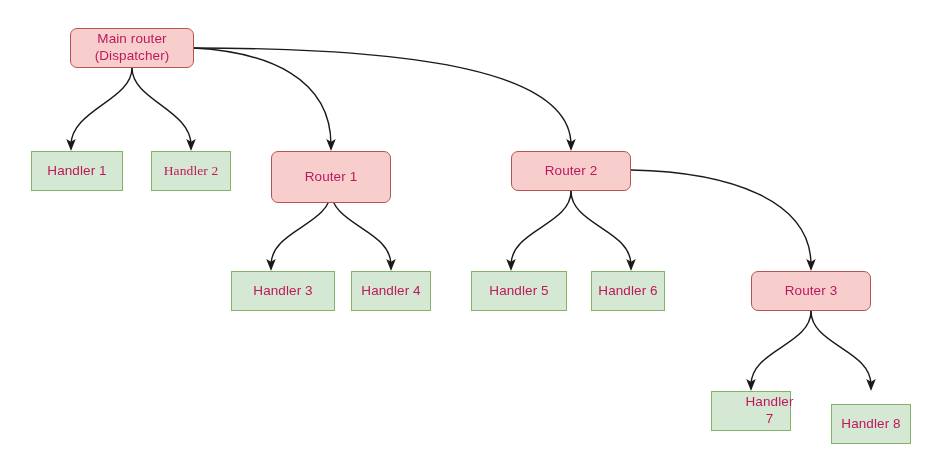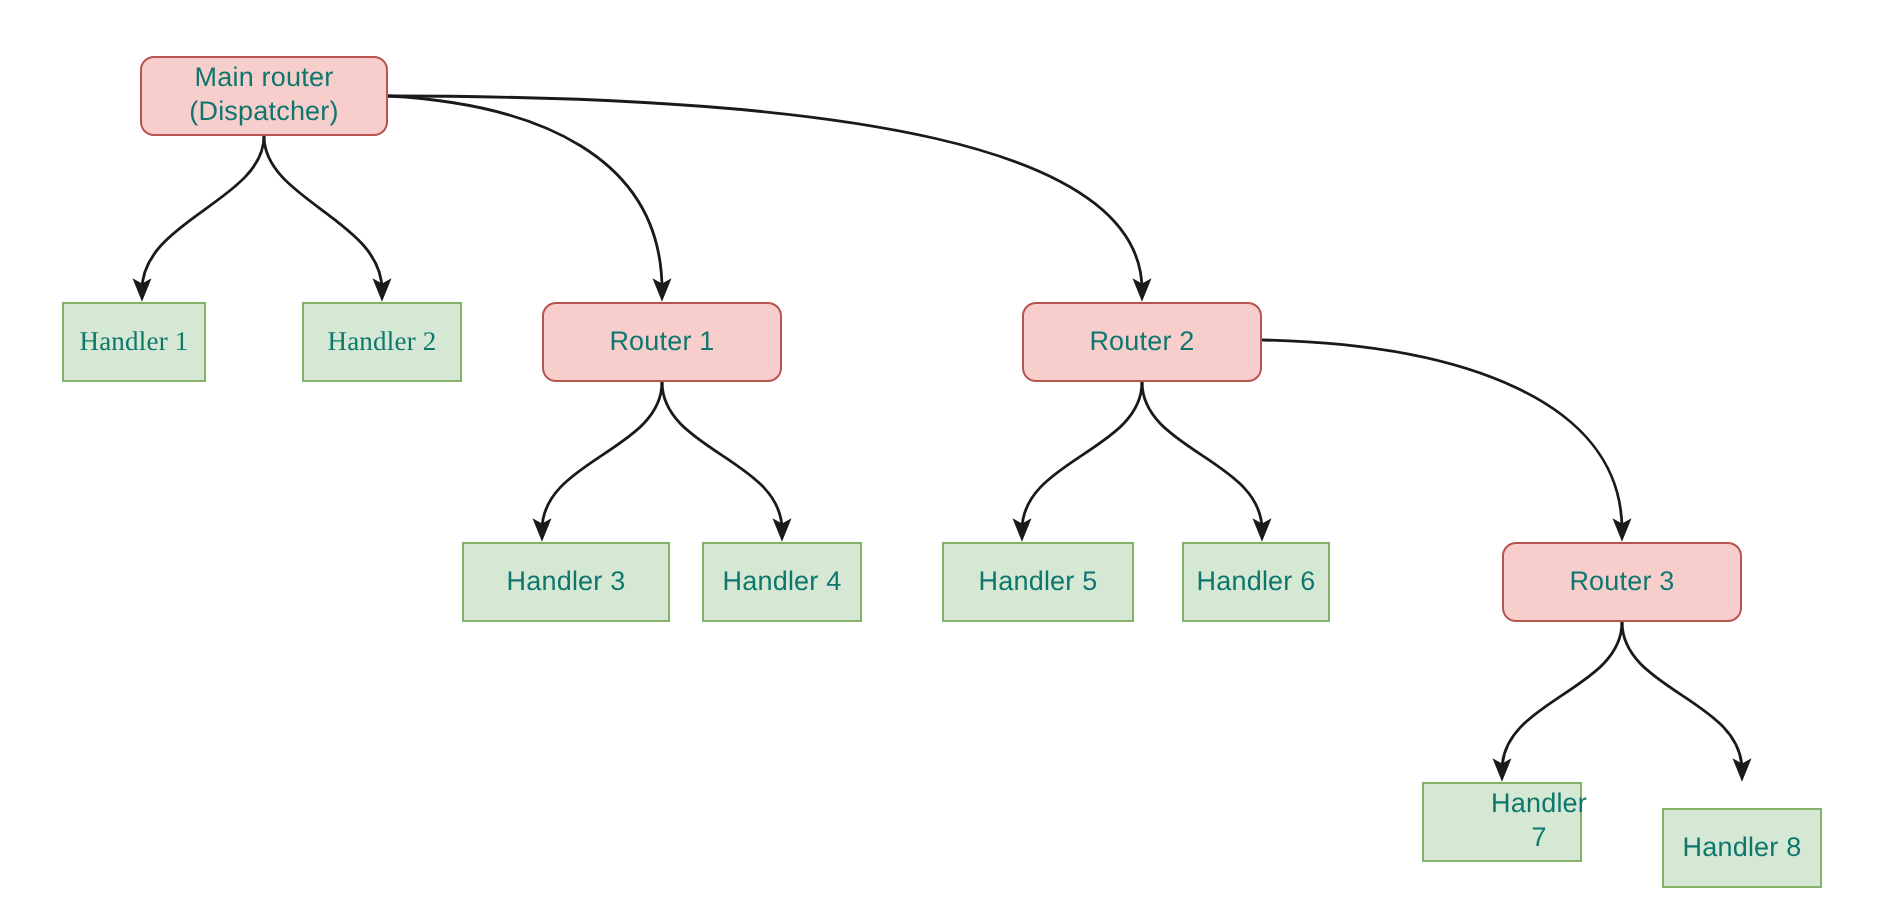--- a/index.html
+++ b/index.html
@@ -42,7 +42,7 @@
     text-align: center;
     font-size: 13.5px;
     line-height: 1.25;
-    color: #0f766e;
+    color: #be185d;
     letter-spacing: 0.1px;
     white-space: pre-line;
   }

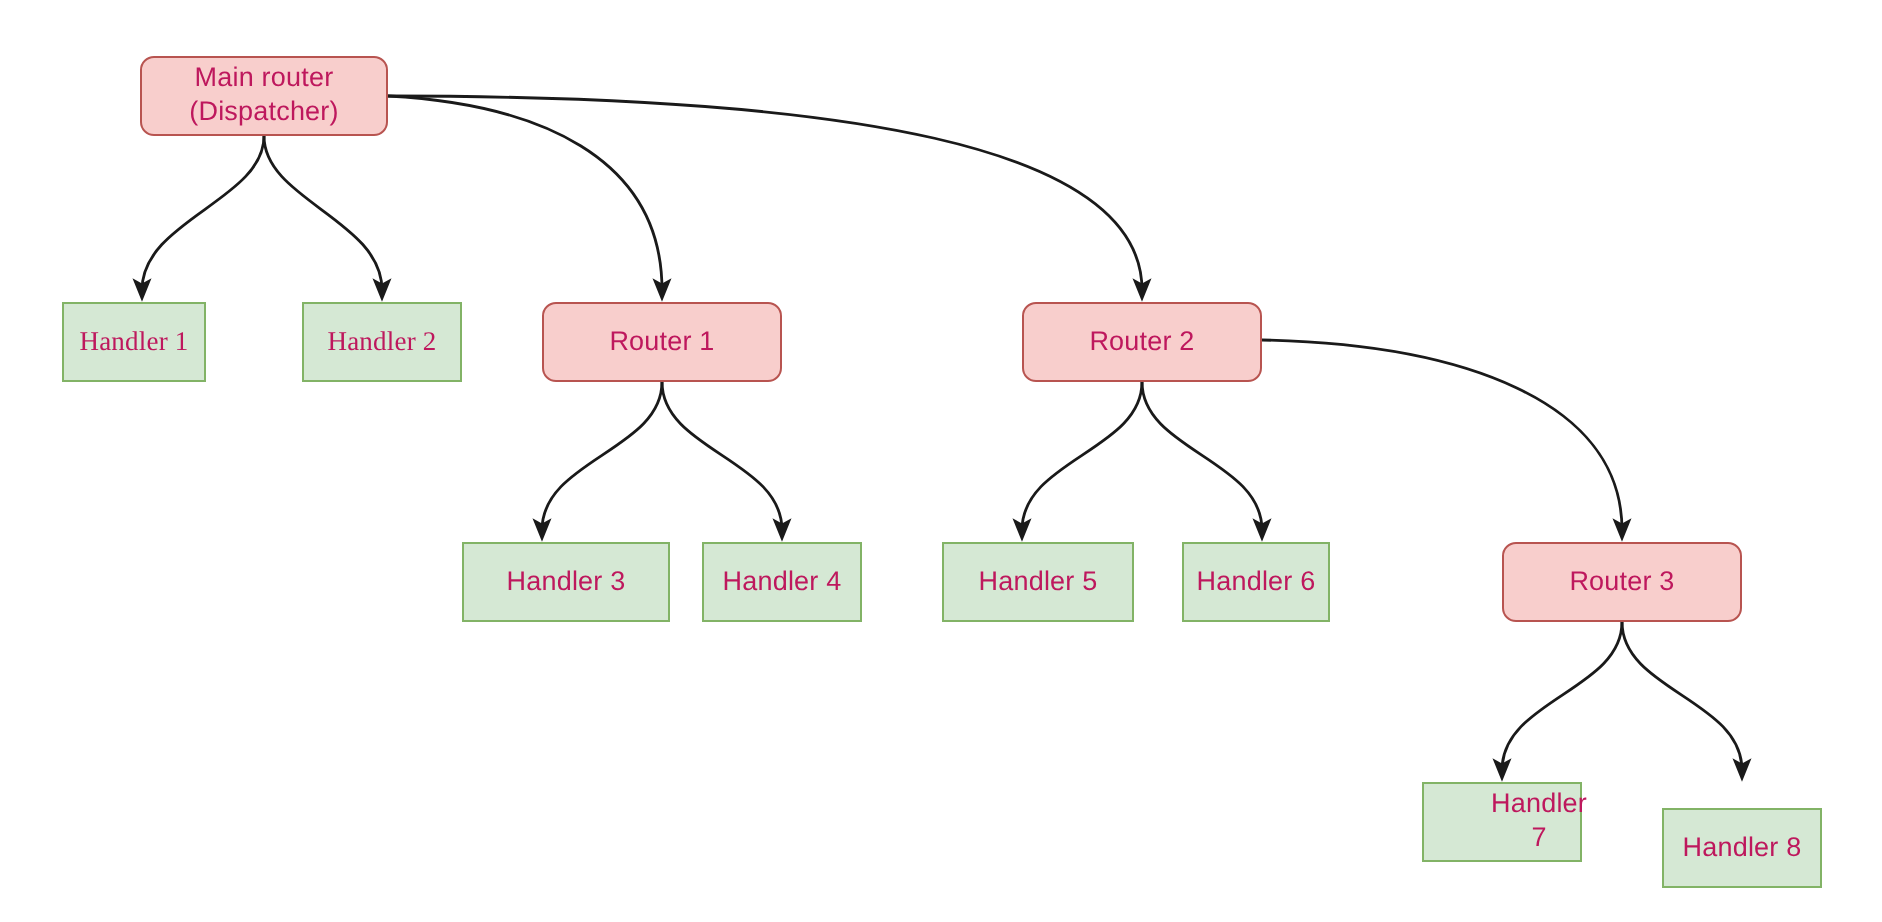--- a/index.html
+++ b/index.html
@@ -90,7 +90,7 @@
   <div id="nodes-group">
       <div class="node node-router" style="left: 70px; top: 28px; width: 124px; height: 40px;"><span class="node-label">Main router
 (Dispatcher)</span></div>
-      <div class="node node-handler" style="left: 31px; top: 151px; width: 72px; height: 40px; font-family: Liberation Serif, serif;"><span class="node-label">Handler 1</span></div>
+      <div class="node node-handler" style="left: 31px; top: 151px; width: 92px; height: 40px;"><span class="node-label">Handler 1</span></div>
       <div class="node node-handler" style="left: 151px; top: 151px; width: 80px; height: 40px; font-family: Liberation Serif, serif;"><span class="node-label">Handler 2</span></div>
       <div class="node node-router" style="left: 271px; top: 151px; width: 120px; height: 40px;"><span class="node-label">Router 1</span></div>
       <div class="node node-router" style="left: 511px; top: 151px; width: 120px; height: 40px;"><span class="node-label">Router 2</span></div>

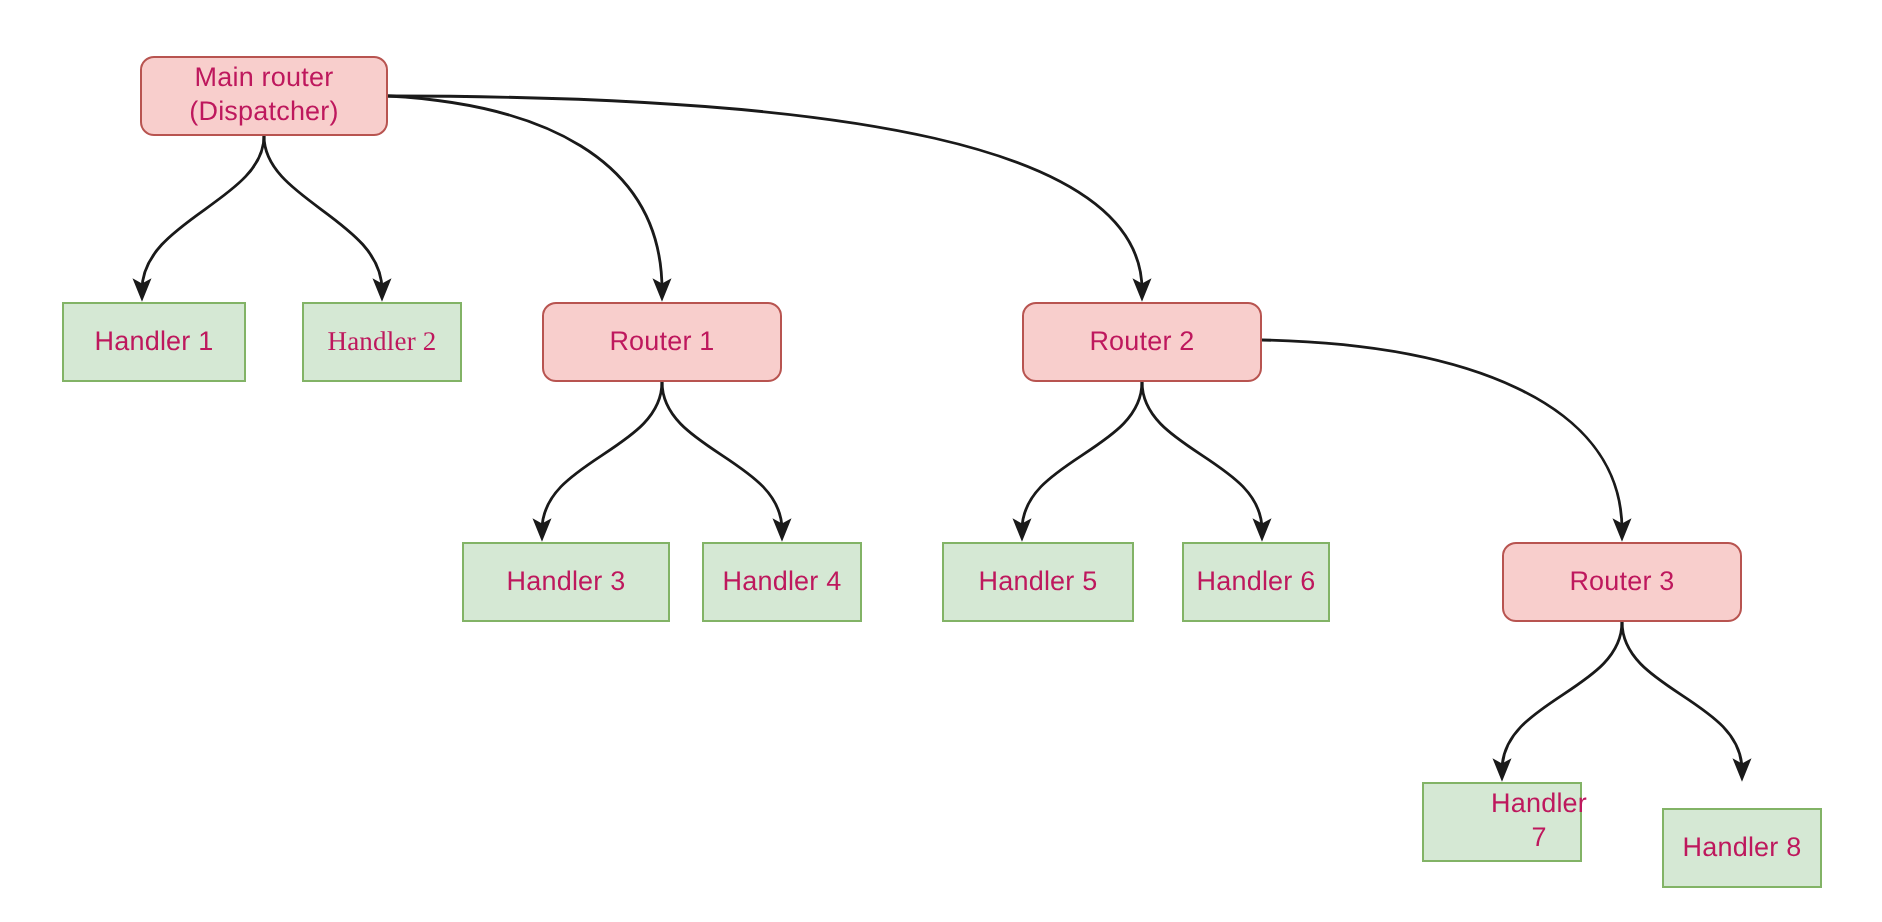--- a/index.html
+++ b/index.html
@@ -92,7 +92,7 @@
 (Dispatcher)</span></div>
       <div class="node node-handler" style="left: 31px; top: 151px; width: 92px; height: 40px;"><span class="node-label">Handler 1</span></div>
       <div class="node node-handler" style="left: 151px; top: 151px; width: 80px; height: 40px; font-family: Liberation Serif, serif;"><span class="node-label">Handler 2</span></div>
-      <div class="node node-router" style="left: 271px; top: 151px; width: 120px; height: 40px;"><span class="node-label">Router 1</span></div>
+      <div class="node node-router" style="left: 271px; top: 151px; width: 120px; height: 52px;"><span class="node-label">Router 1</span></div>
       <div class="node node-router" style="left: 511px; top: 151px; width: 120px; height: 40px;"><span class="node-label">Router 2</span></div>
       <div class="node node-handler" style="left: 231px; top: 271px; width: 104px; height: 40px;"><span class="node-label">Handler 3</span></div>
       <div class="node node-handler" style="left: 351px; top: 271px; width: 80px; height: 40px;"><span class="node-label">Handler 4</span></div>

